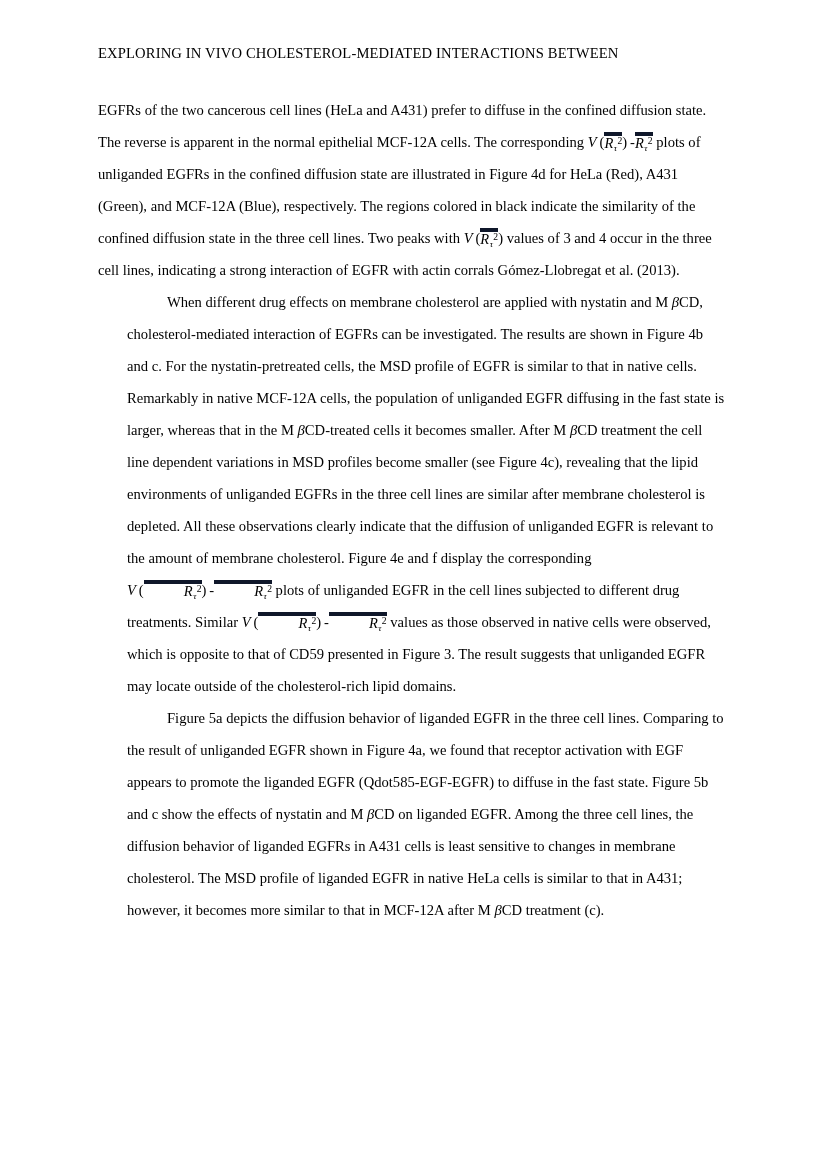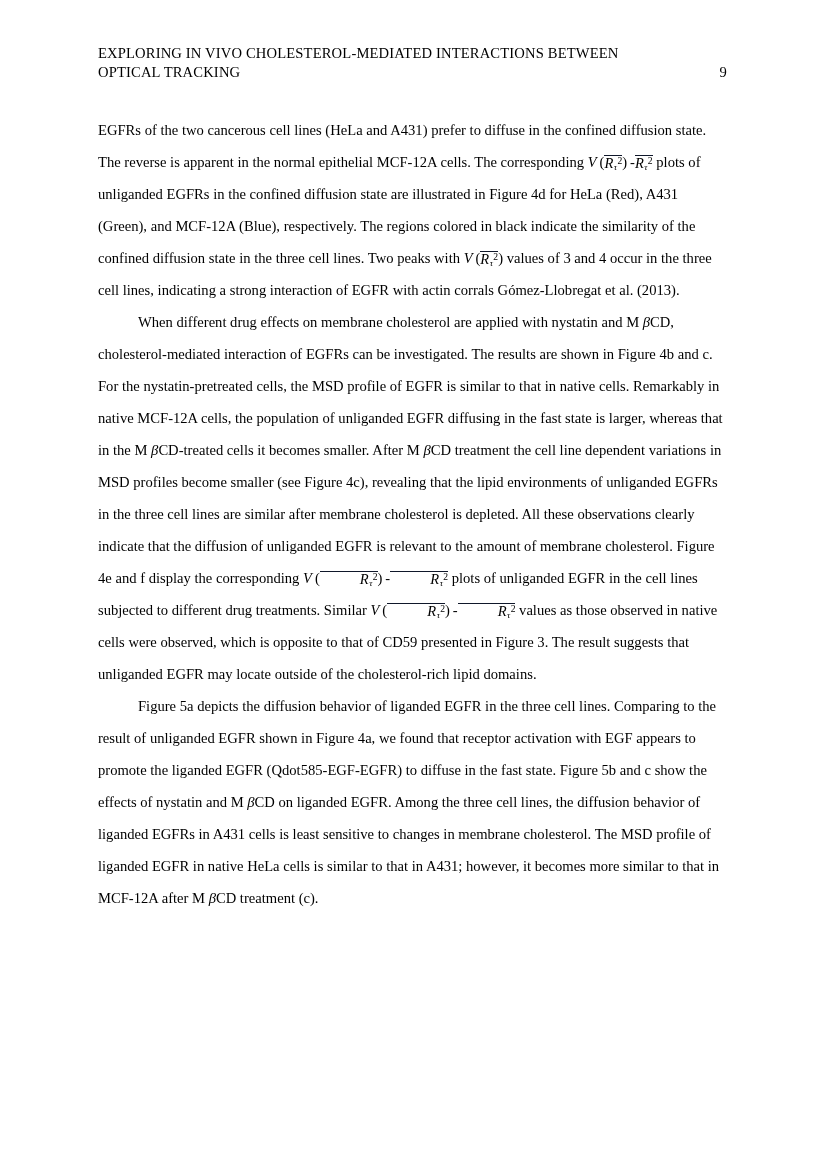--- a/index.html
+++ b/index.html
@@ -108,10 +108,6 @@
 
     <div class="page-header">
       <span class="hdr-line">EXPLORING IN VIVO CHOLESTEROL-MEDIATED INTERACTIONS BETWEEN</span>
-      <span class="hdr-line-last">
-        <span>OPTICAL TRACKING</span>
-        <span class="page-number">9</span>
-      </span>
     </div>
 
     <div class="body-text">

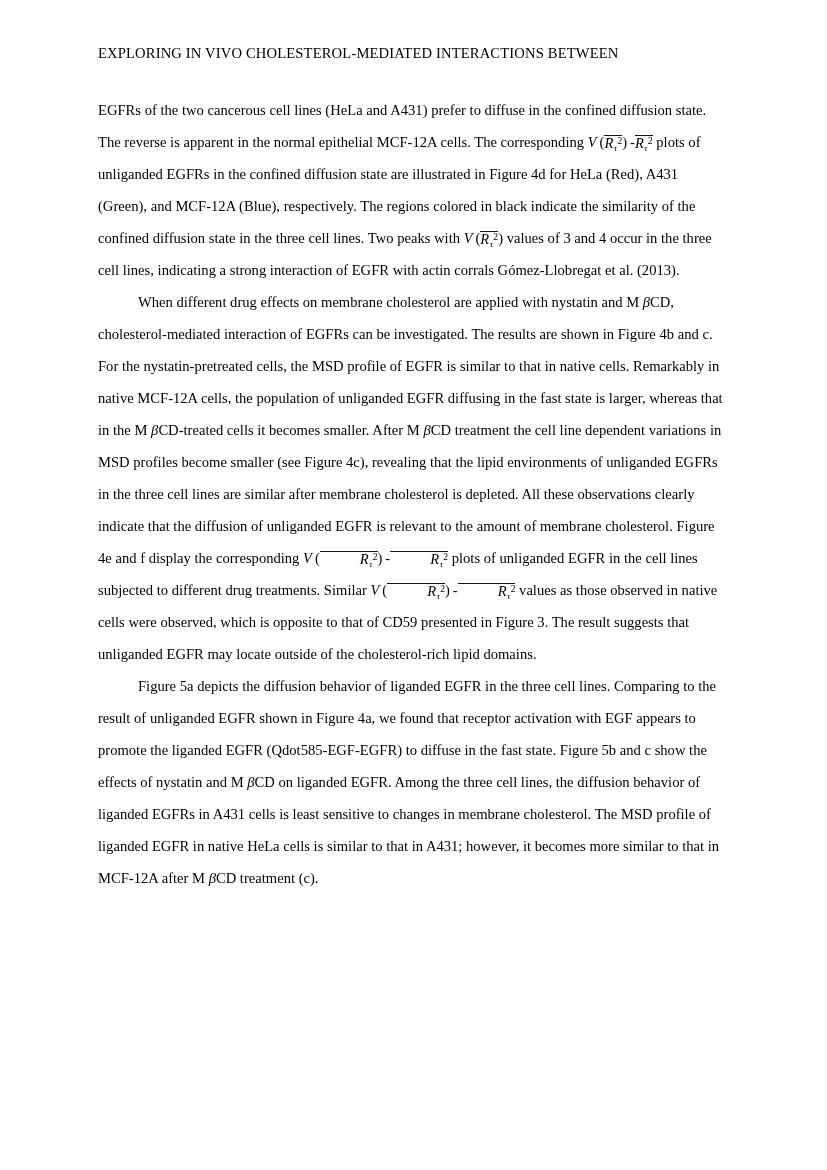--- a/index.html
+++ b/index.html
@@ -75,7 +75,7 @@
   }
   .obar {
     display: inline-block;
-    border-top: 1px solid #0f172a;
+    border-top: 4px solid #0f172a;
     padding-top: 0px;
     line-height: 1.0;
     position: relative;

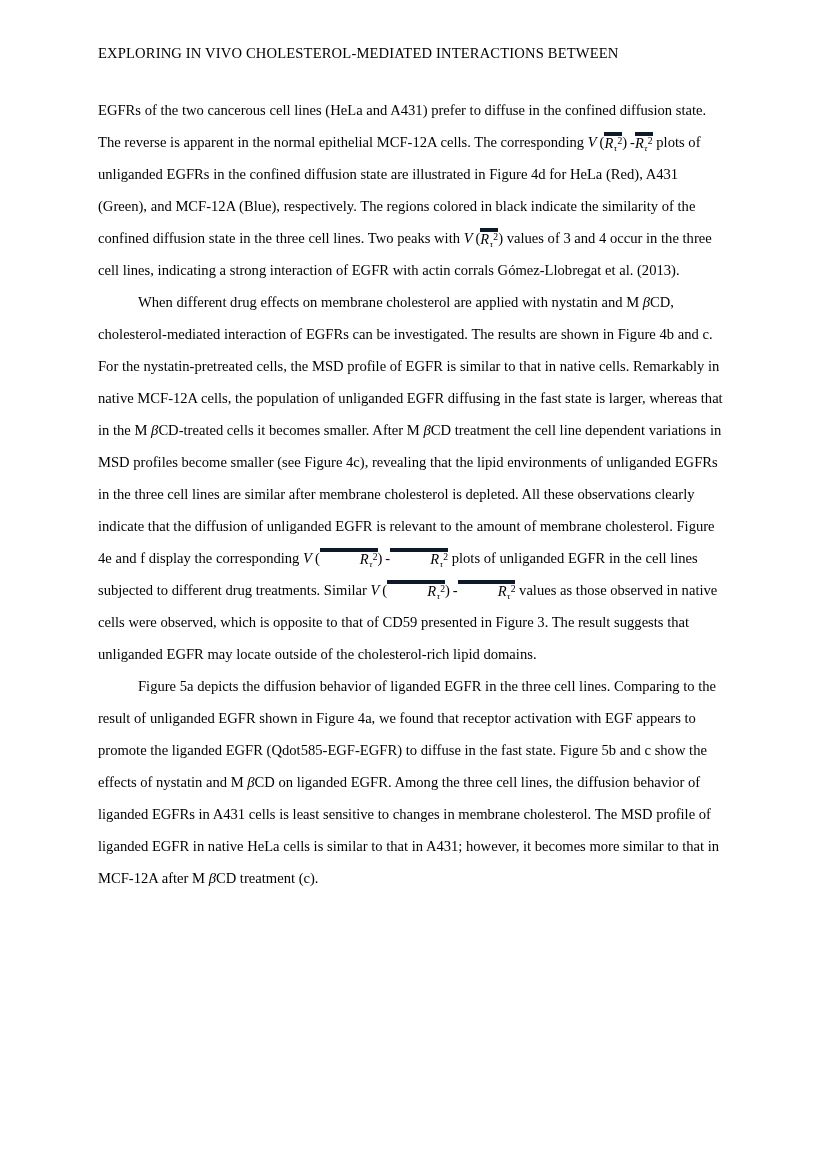--- a/index.html
+++ b/index.html
@@ -59,6 +59,7 @@
   }
   p.para.indented {
     text-indent: 40px;
+    margin-left: 29px;
   }
 
   

